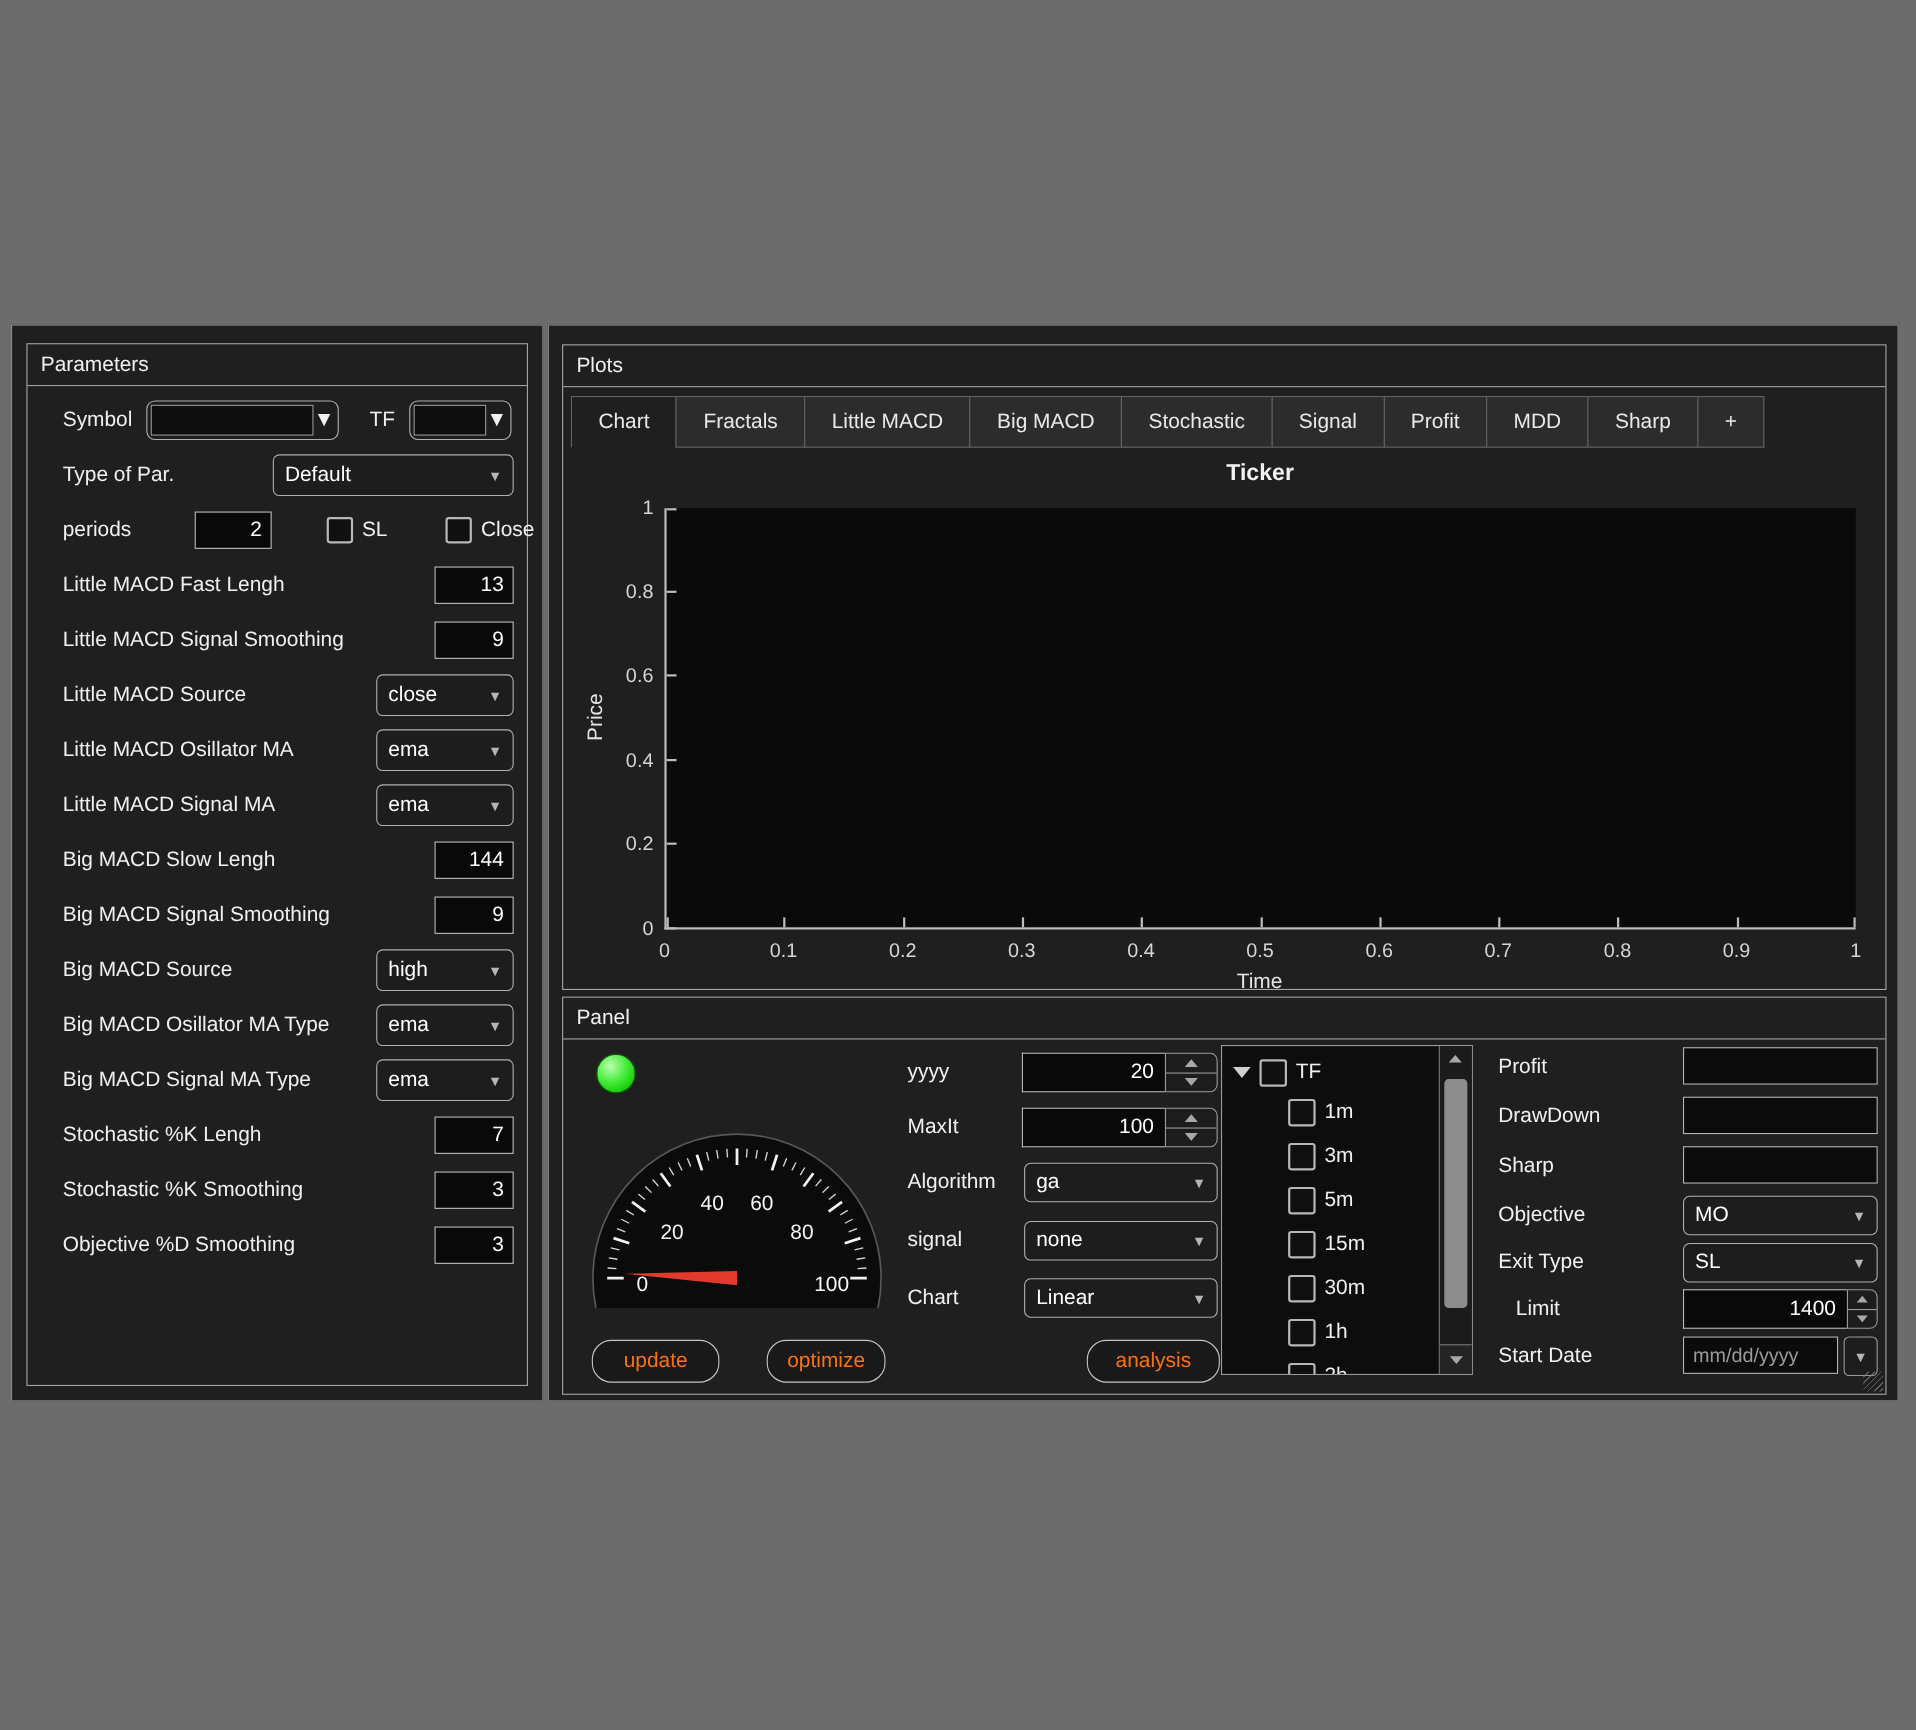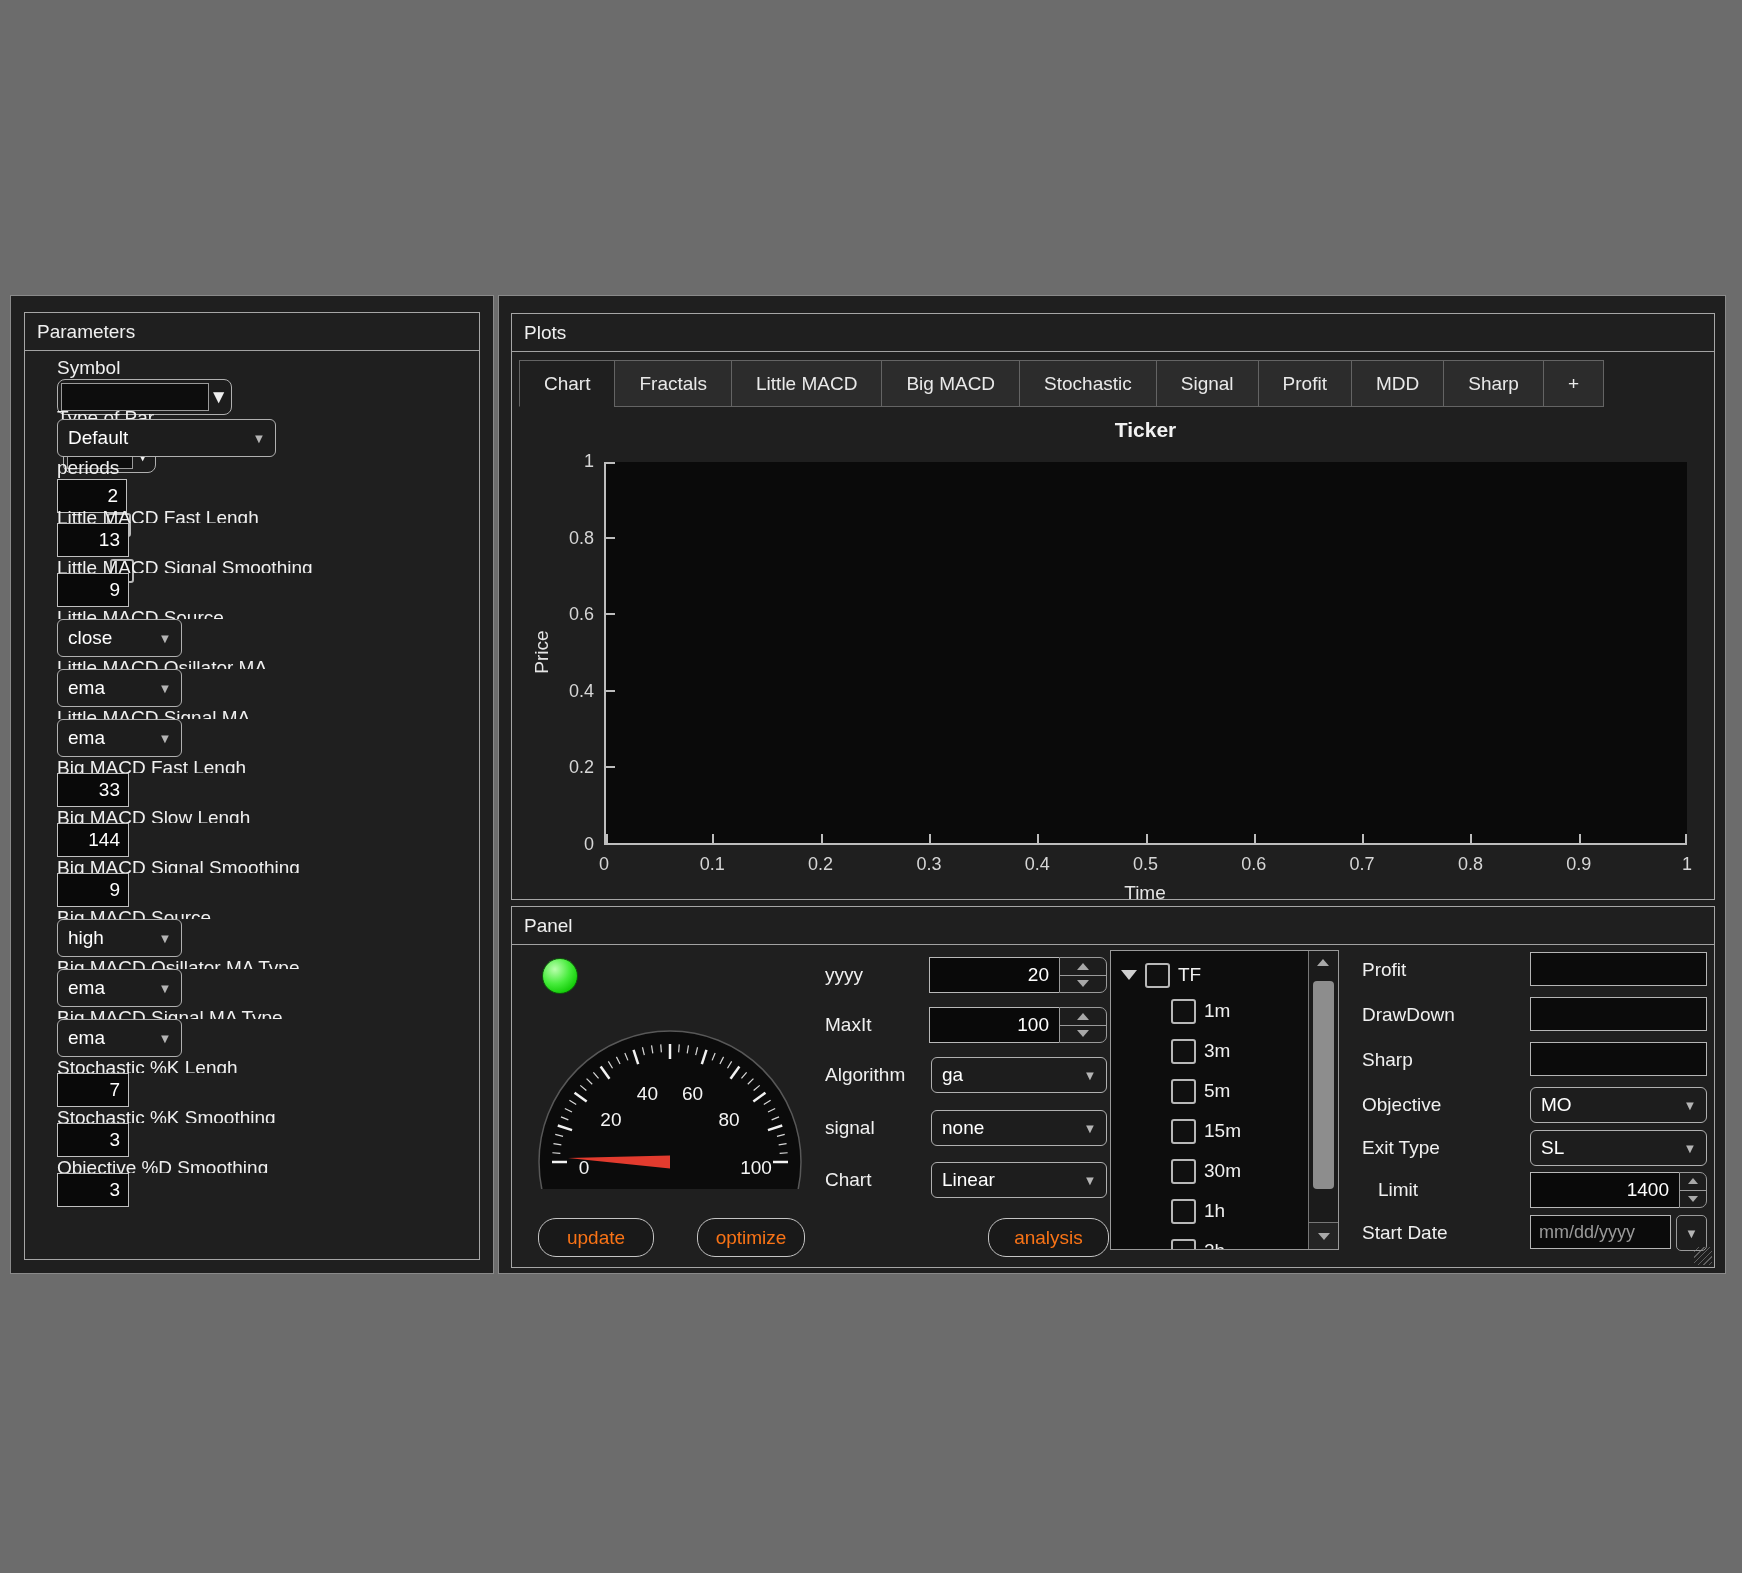--- a/index.html
+++ b/index.html
@@ -13,7 +13,7 @@
   
   #params-panel{left:13px;top:16px;width:454px;height:946px;}
   .params-body{position:absolute;top:38px;left:0;right:0;padding-top:6px;}
-  .prow{height:50px;display:flex;padding-left:32px;padding-right:12px;color:#f0f0f0;font-size:19px;flex-direction:column;}
+  .prow{height:50px;display:flex;align-items:center;padding-left:32px;padding-right:12px;color:#f0f0f0;font-size:19px;}
   .plabel{flex:1;white-space:nowrap;overflow:hidden;}
   .numfield{width:62px;height:32px;background:#090909;border:1px solid #c0c0c0;color:#fff;
     font-size:19px;line-height:32px;text-align:right;padding-right:8px;box-sizing:content-box;flex:none;}

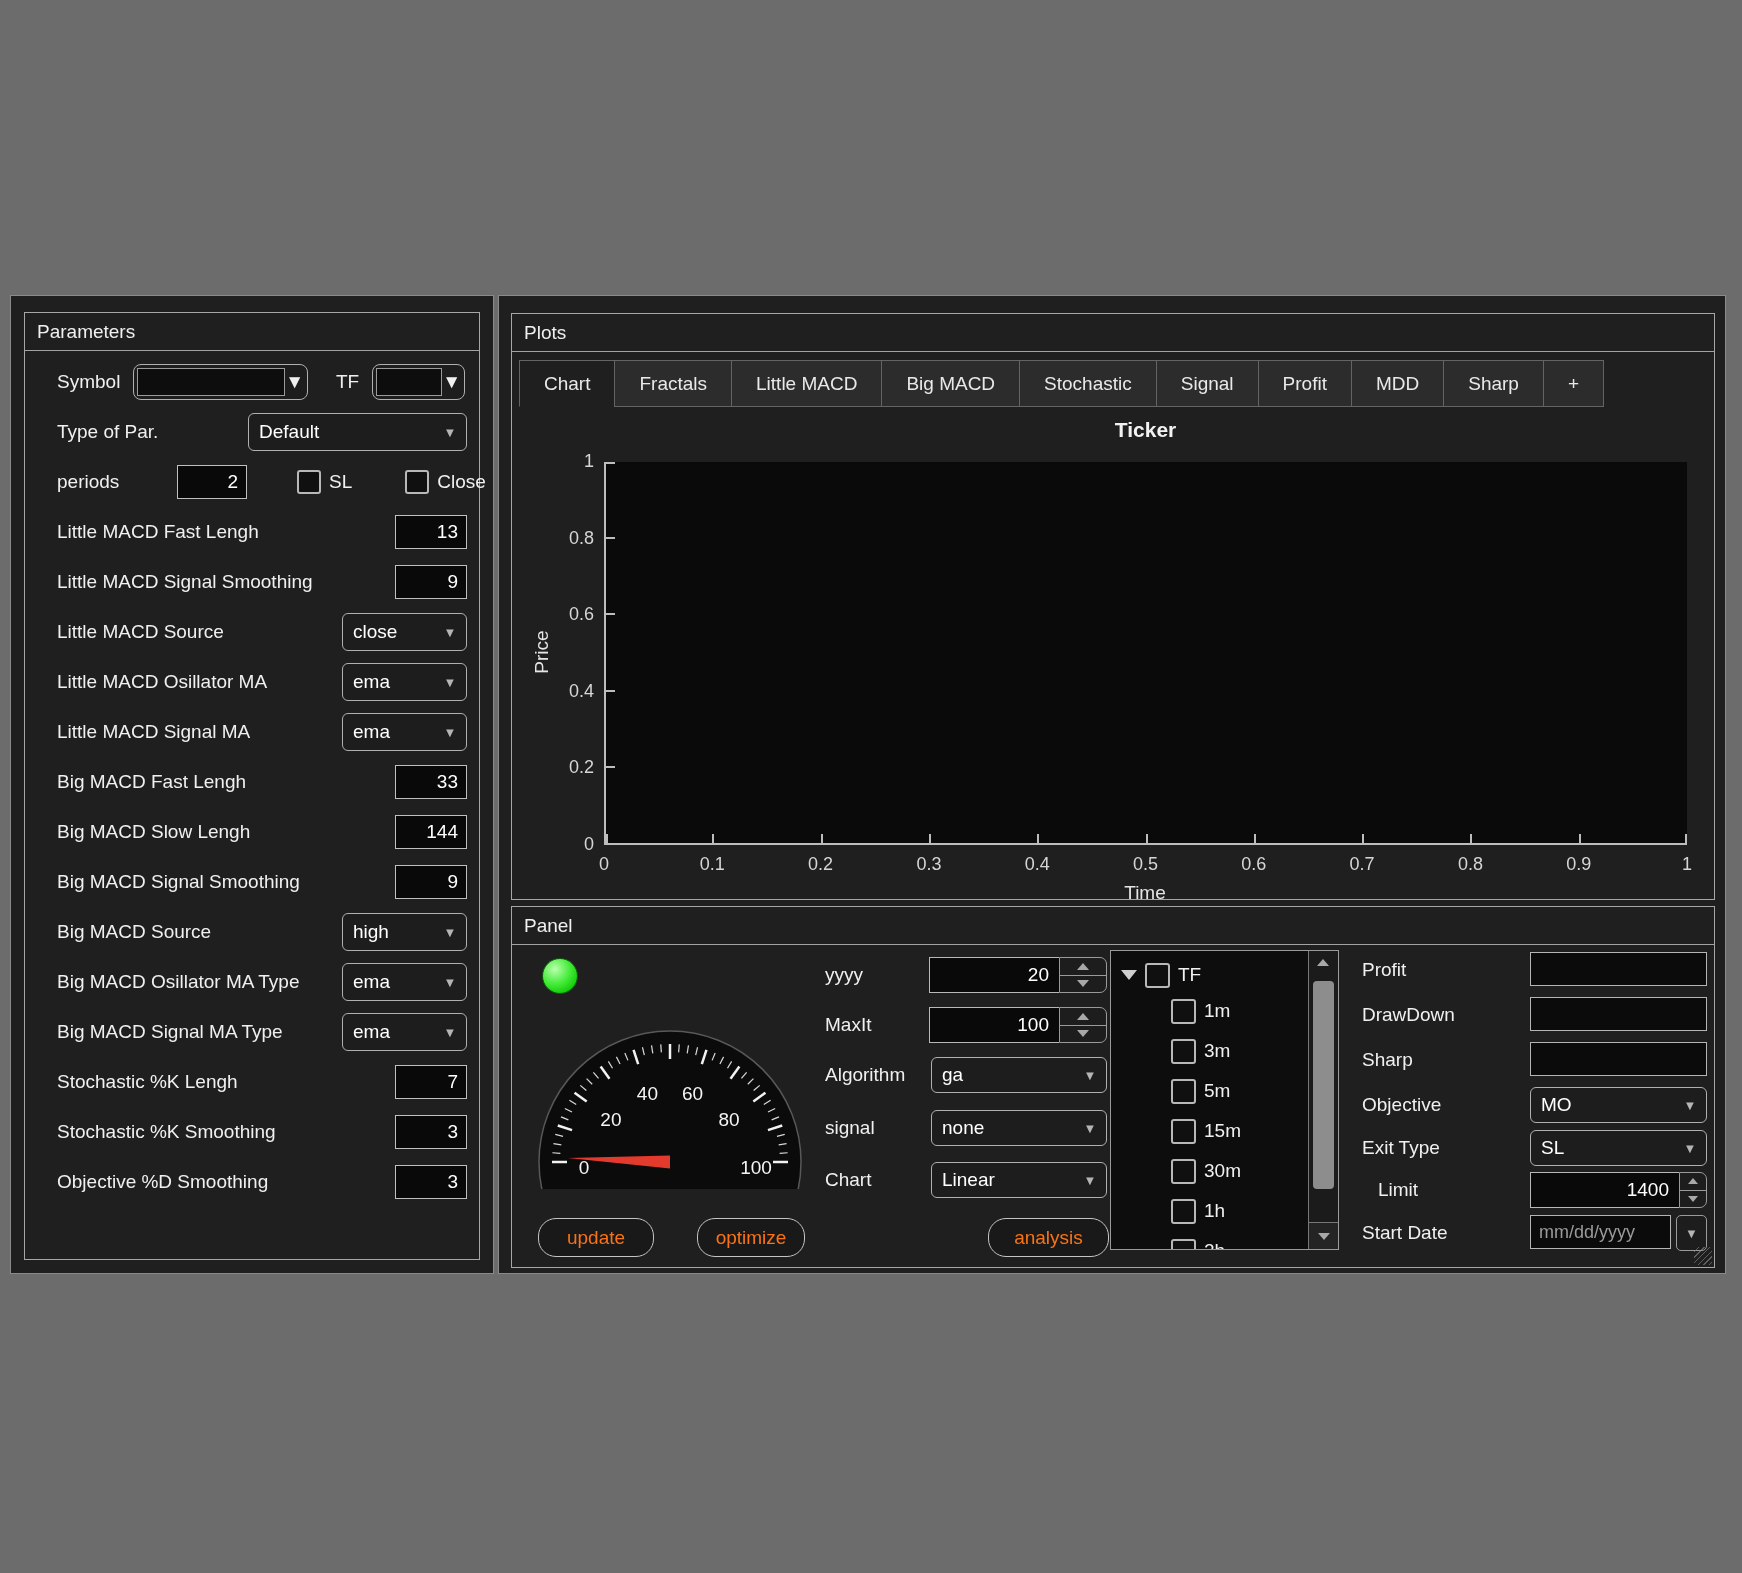--- a/index.html
+++ b/index.html
@@ -162,10 +162,6 @@
               </div>
             </div>
             <div class="prow">
-              <span class="plabel">Big MACD Fast Lengh</span>
-              <div class="numfield">33</div>
-            </div>
-            <div class="prow">
               <span class="plabel">Big MACD Slow Lengh</span>
               <div class="numfield">144</div>
             </div>

